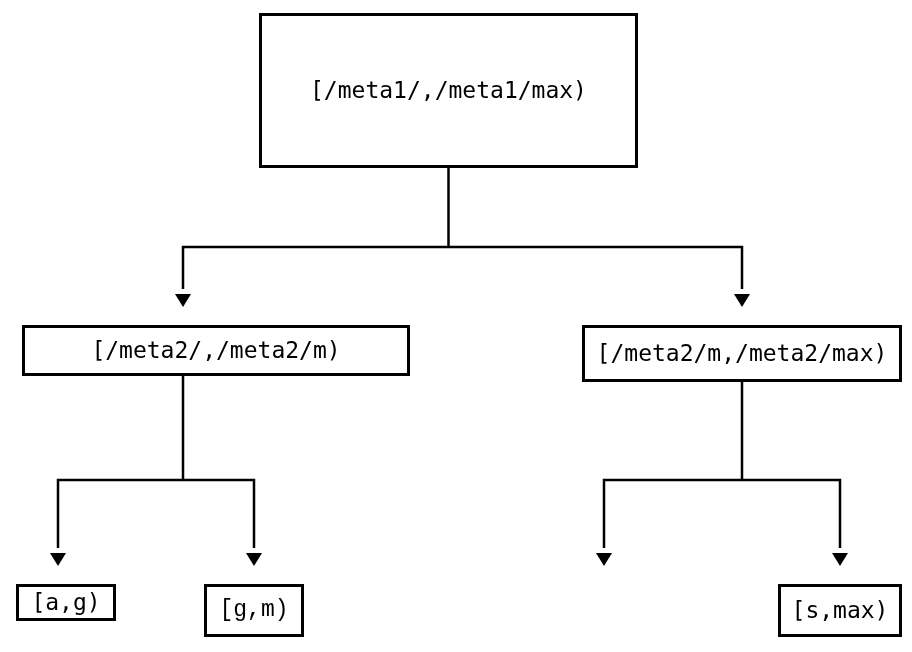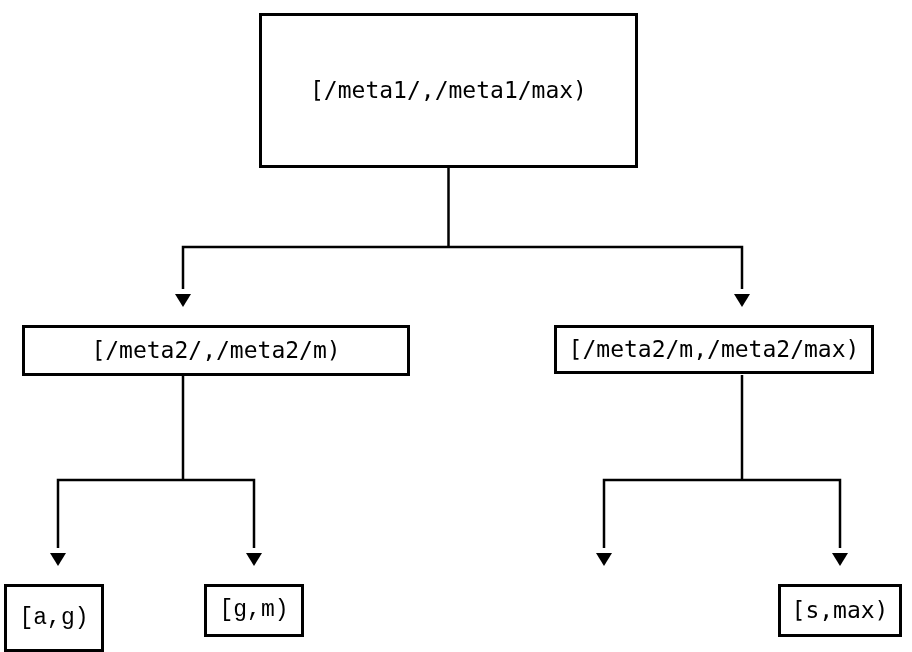--- a/index.html
+++ b/index.html
@@ -39,7 +39,7 @@
   }
   #node-root   { left: 259px; top: 13px;  width: 379px; height: 155px; text-align: right; }
   #node-left   { left: 22px;  top: 325px; width: 388px; height: 51px; }
-  #node-right  { left: 554px; top: 325px; width: 320px; height: 49px; }
+  #node-right  { left: 582px; top: 325px; width: 320px; height: 57px; }
   #node-leaf-0 { left: 4px;   top: 584px; width: 100px; height: 68px; font-family: Liberation Mono, monospace; }
   #node-leaf-1 { left: 204px; top: 584px; width: 100px; height: 53px; font-family: Liberation Mono, monospace; }
   #node-leaf-2 { left: 553px; top: 584px; width: 102px; height: 53px; }

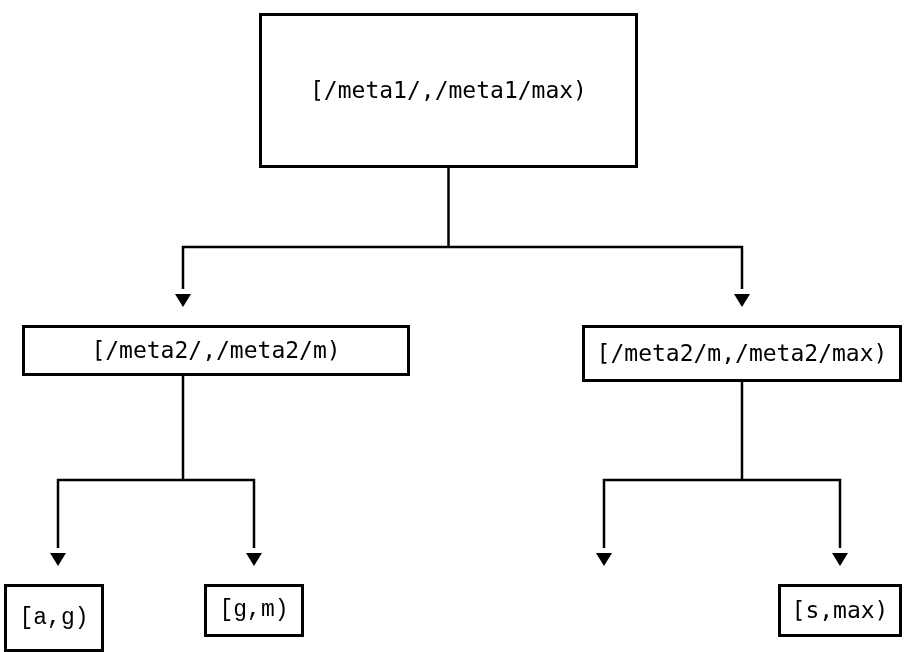--- a/index.html
+++ b/index.html
@@ -40,7 +40,7 @@
   #node-root   { left: 259px; top: 13px;  width: 379px; height: 155px; text-align: right; }
   #node-left   { left: 22px;  top: 325px; width: 388px; height: 51px; }
   #node-right  { left: 582px; top: 325px; width: 320px; height: 57px; }
-  #node-leaf-0 { left: 4px;   top: 584px; width: 100px; height: 68px; font-family: Liberation Mono, monospace; }
+  #node-leaf-0 { left: 16px;   top: 584px; width: 100px; height: 37px; }
   #node-leaf-1 { left: 204px; top: 584px; width: 100px; height: 53px; font-family: Liberation Mono, monospace; }
   #node-leaf-2 { left: 553px; top: 584px; width: 102px; height: 53px; }
   #node-leaf-3 { left: 778px; top: 584px; width: 124px; height: 53px; }

